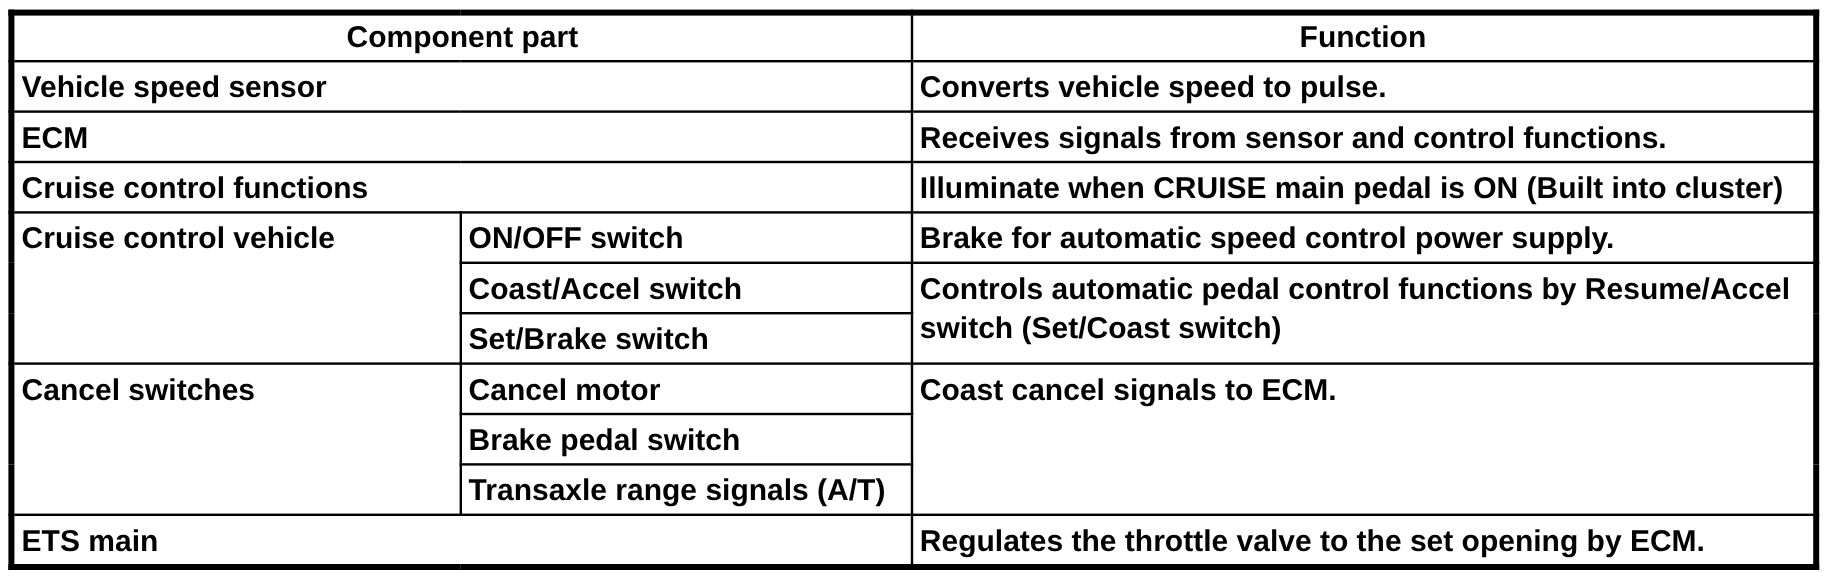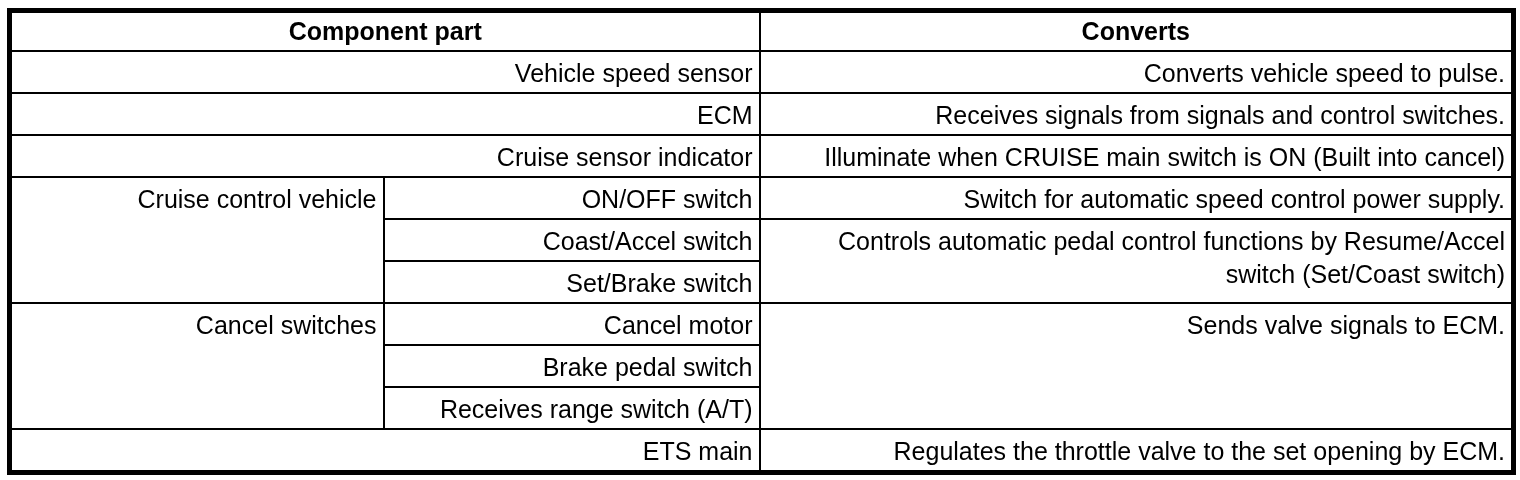--- a/index.html
+++ b/index.html
@@ -66,7 +66,7 @@
     <thead>
       <tr>
         <th colspan="2">Component part</th>
-        <th>Converts</th>
+        <th>Function</th>
       </tr>
     </thead>
     <tbody>

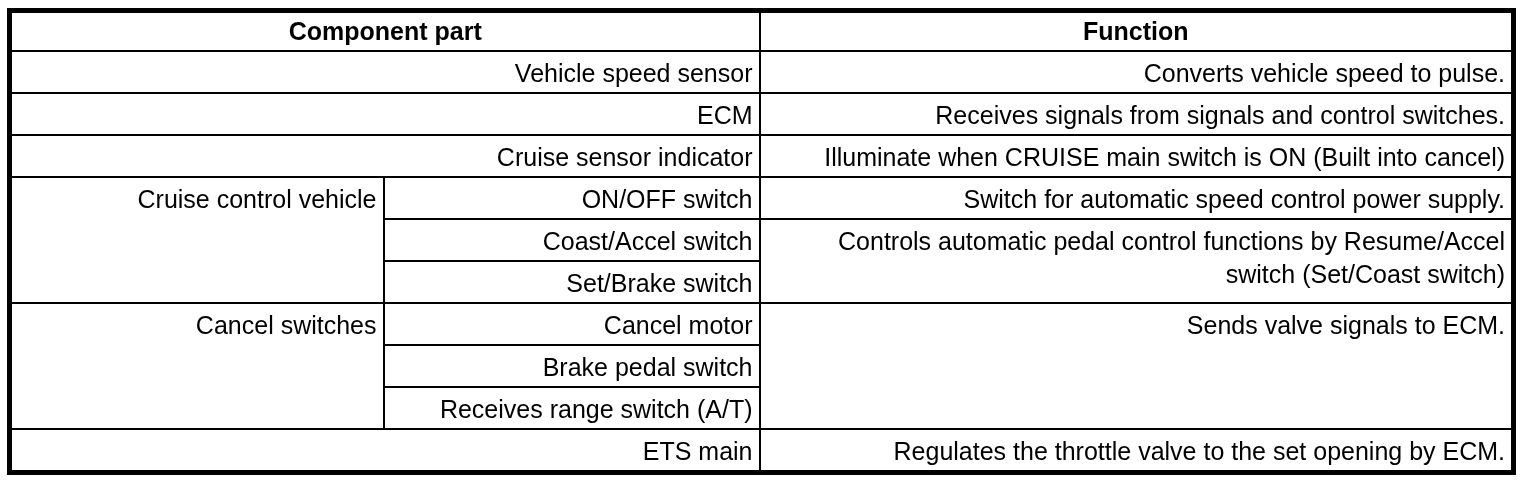--- a/index.html
+++ b/index.html
@@ -46,8 +46,8 @@
     padding: 2px 4px;
   }
   table.ref-table td {
-    font-weight: normal;
-    text-align: right;
+    font-weight: bold;
+    text-align: left;
     vertical-align: top;
     padding: 5px 6px 2px 6px;
   }

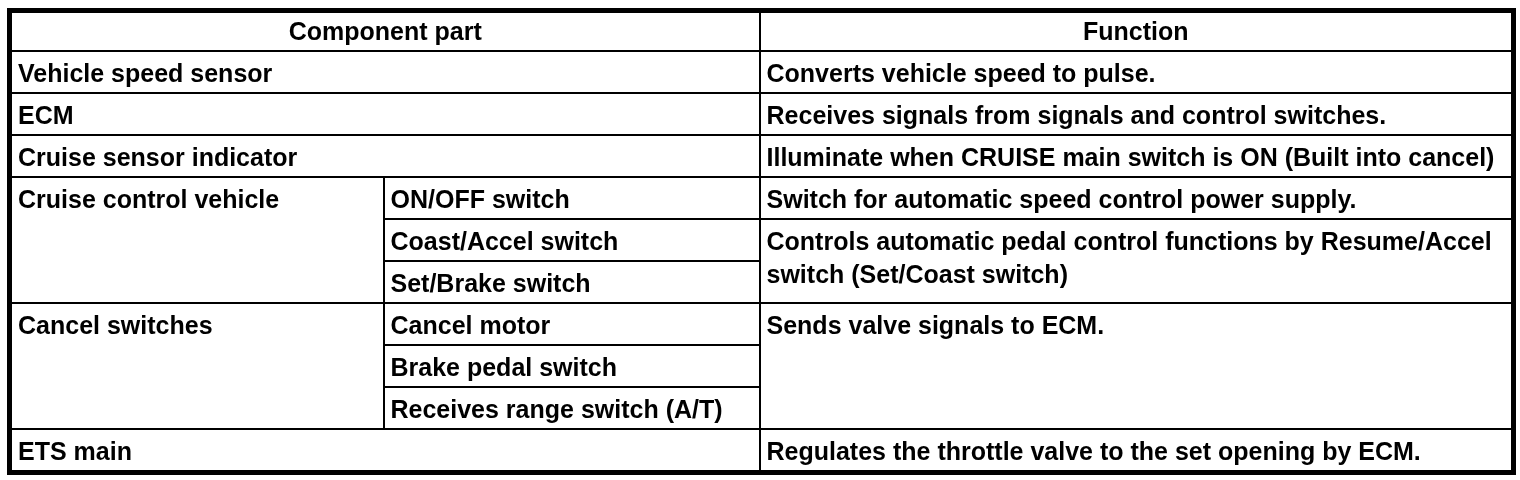--- a/index.html
+++ b/index.html
@@ -76,7 +76,7 @@
       </tr>
       <tr class="data-row">
         <td colspan="2">ECM</td>
-        <td>Receives signals from signals and control switches.</td>
+        <td>Receives signals from sensor and control functions.</td>
       </tr>
       <tr class="data-row">
         <td colspan="2">Cruise sensor indicator</td>

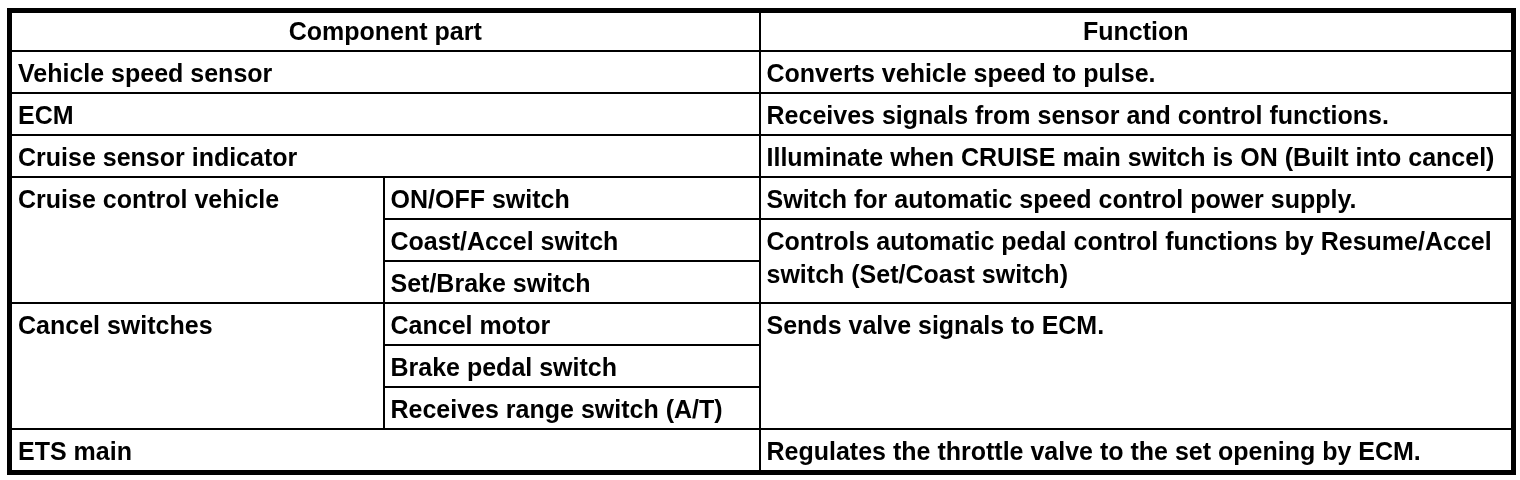--- a/index.html
+++ b/index.html
@@ -79,7 +79,7 @@
         <td>Receives signals from sensor and control functions.</td>
       </tr>
       <tr class="data-row">
-        <td colspan="2">Cruise sensor indicator</td>
+        <td colspan="2">Cruise control functions</td>
         <td>Illuminate when CRUISE main switch is ON (Built into cancel)</td>
       </tr>
       <tr class="data-row">

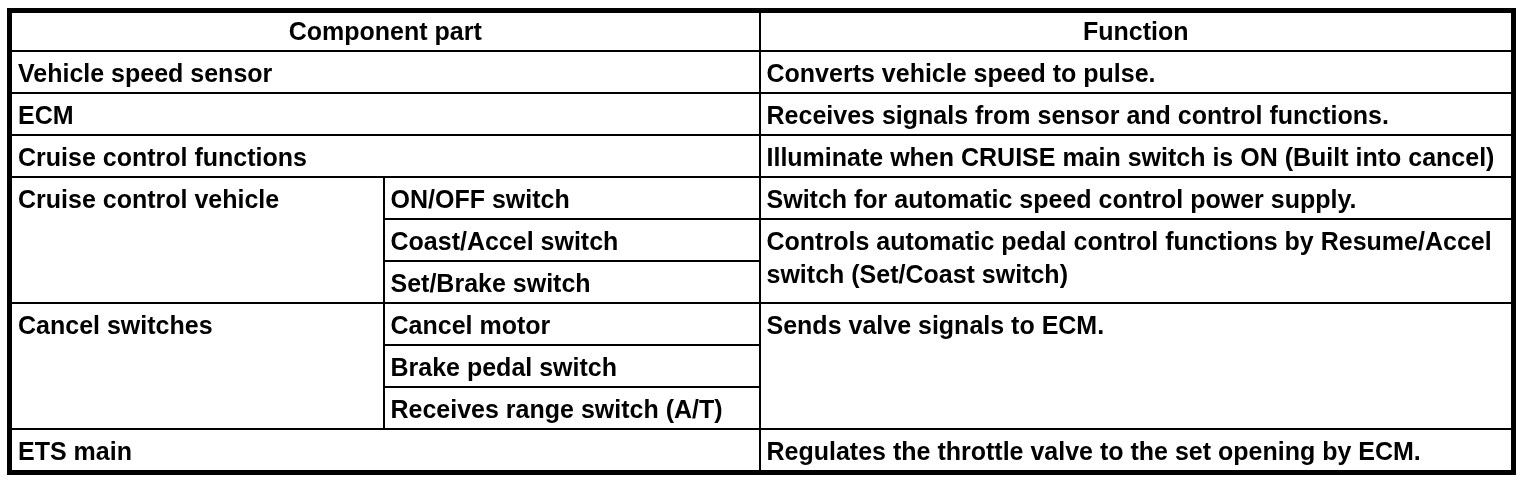--- a/index.html
+++ b/index.html
@@ -80,7 +80,7 @@
       </tr>
       <tr class="data-row">
         <td colspan="2">Cruise control functions</td>
-        <td>Illuminate when CRUISE main switch is ON (Built into cancel)</td>
+        <td>Illuminate when CRUISE main pedal is ON (Built into cluster)</td>
       </tr>
       <tr class="data-row">
         <td rowspan="3">Cruise control vehicle</td>

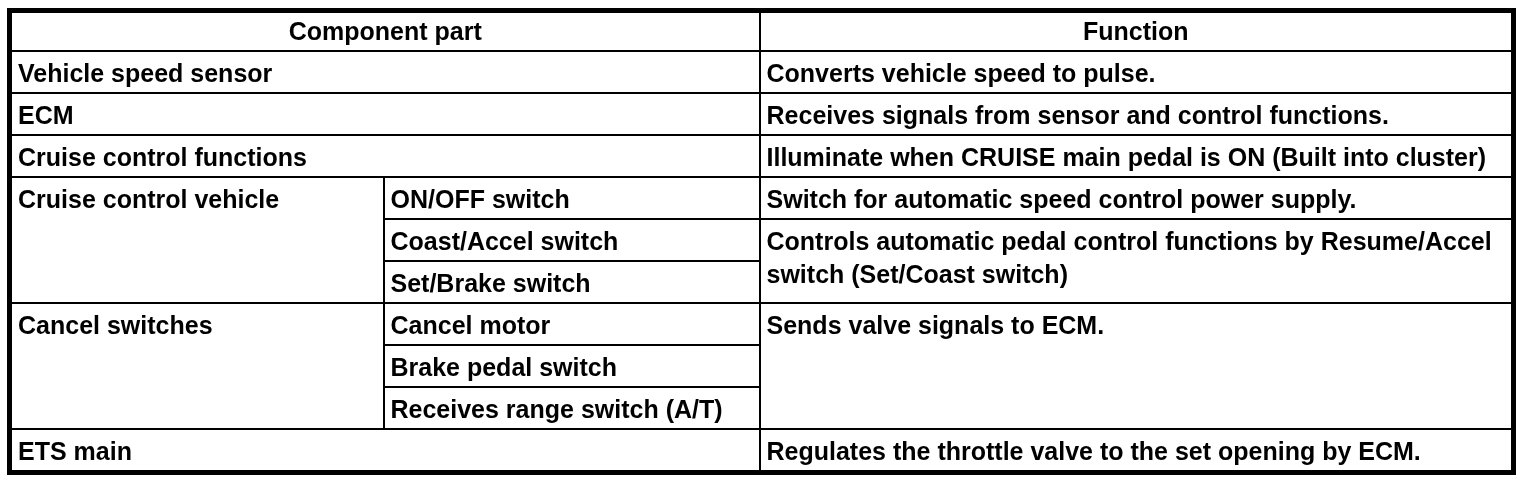--- a/index.html
+++ b/index.html
@@ -85,7 +85,7 @@
       <tr class="data-row">
         <td rowspan="3">Cruise control vehicle</td>
         <td>ON/OFF switch</td>
-        <td>Switch for automatic speed control power supply.</td>
+        <td>Brake for automatic speed control power supply.</td>
       </tr>
       <tr class="data-row">
         <td>Coast/Accel switch</td>

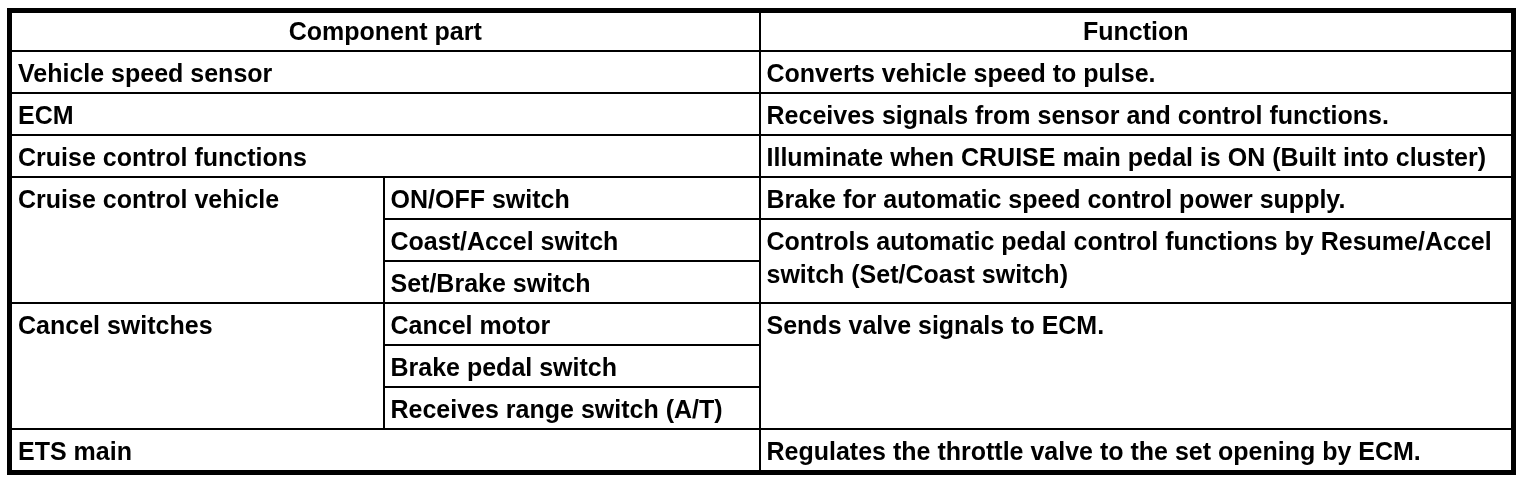--- a/index.html
+++ b/index.html
@@ -97,7 +97,7 @@
       <tr class="data-row">
         <td rowspan="3">Cancel switches</td>
         <td>Cancel motor</td>
-        <td rowspan="3">Sends valve signals to ECM.</td>
+        <td rowspan="3">Coast cancel signals to ECM.</td>
       </tr>
       <tr class="data-row">
         <td>Brake pedal switch</td>

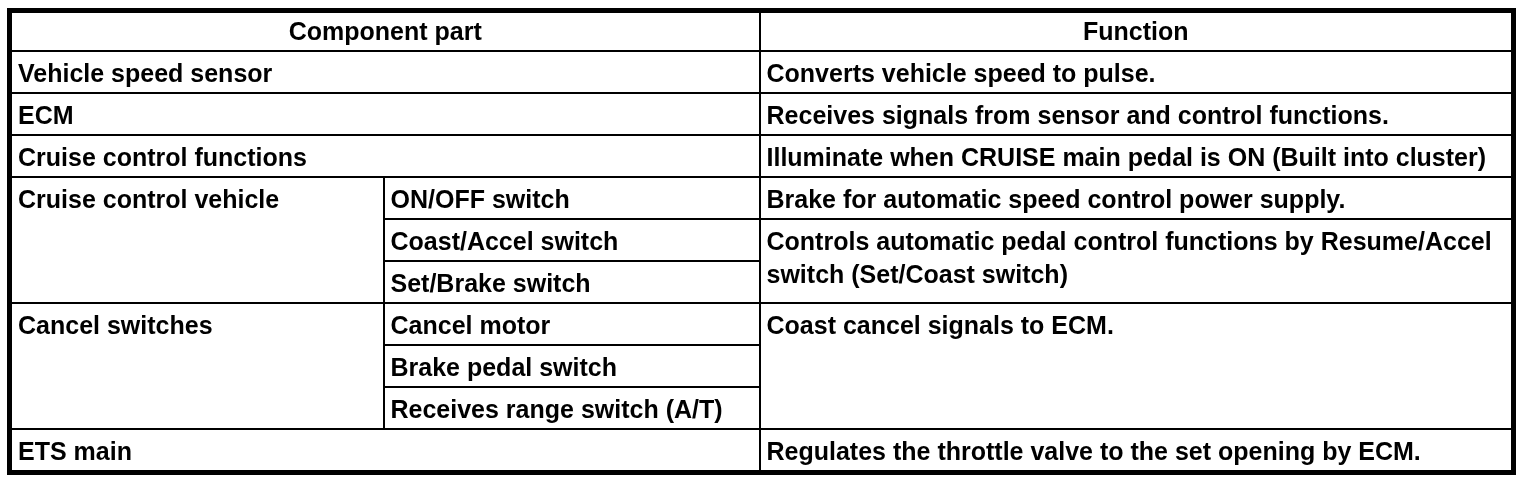--- a/index.html
+++ b/index.html
@@ -103,7 +103,7 @@
         <td>Brake pedal switch</td>
       </tr>
       <tr class="data-row">
-        <td>Receives range switch (A/T)</td>
+        <td>Transaxle range signals (A/T)</td>
       </tr>
       <tr class="data-row">
         <td colspan="2">ETS main</td>

